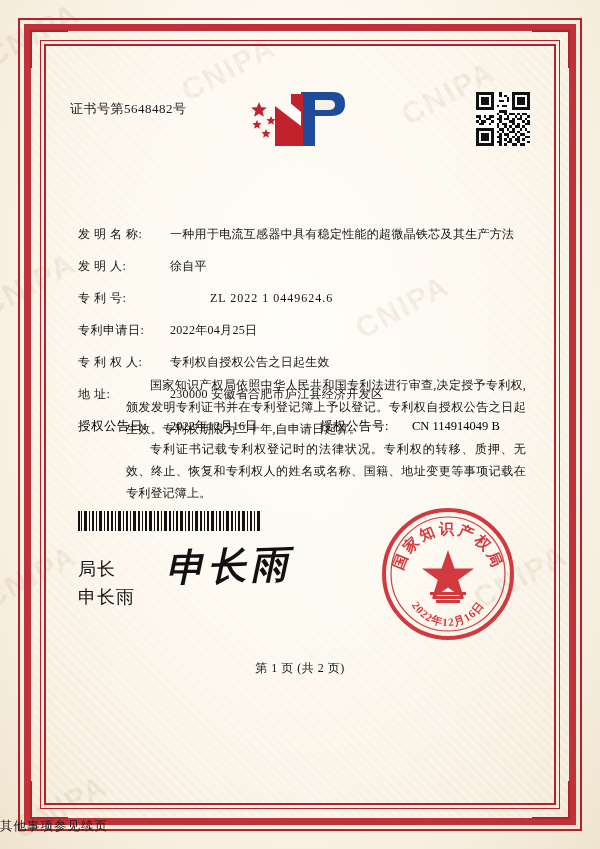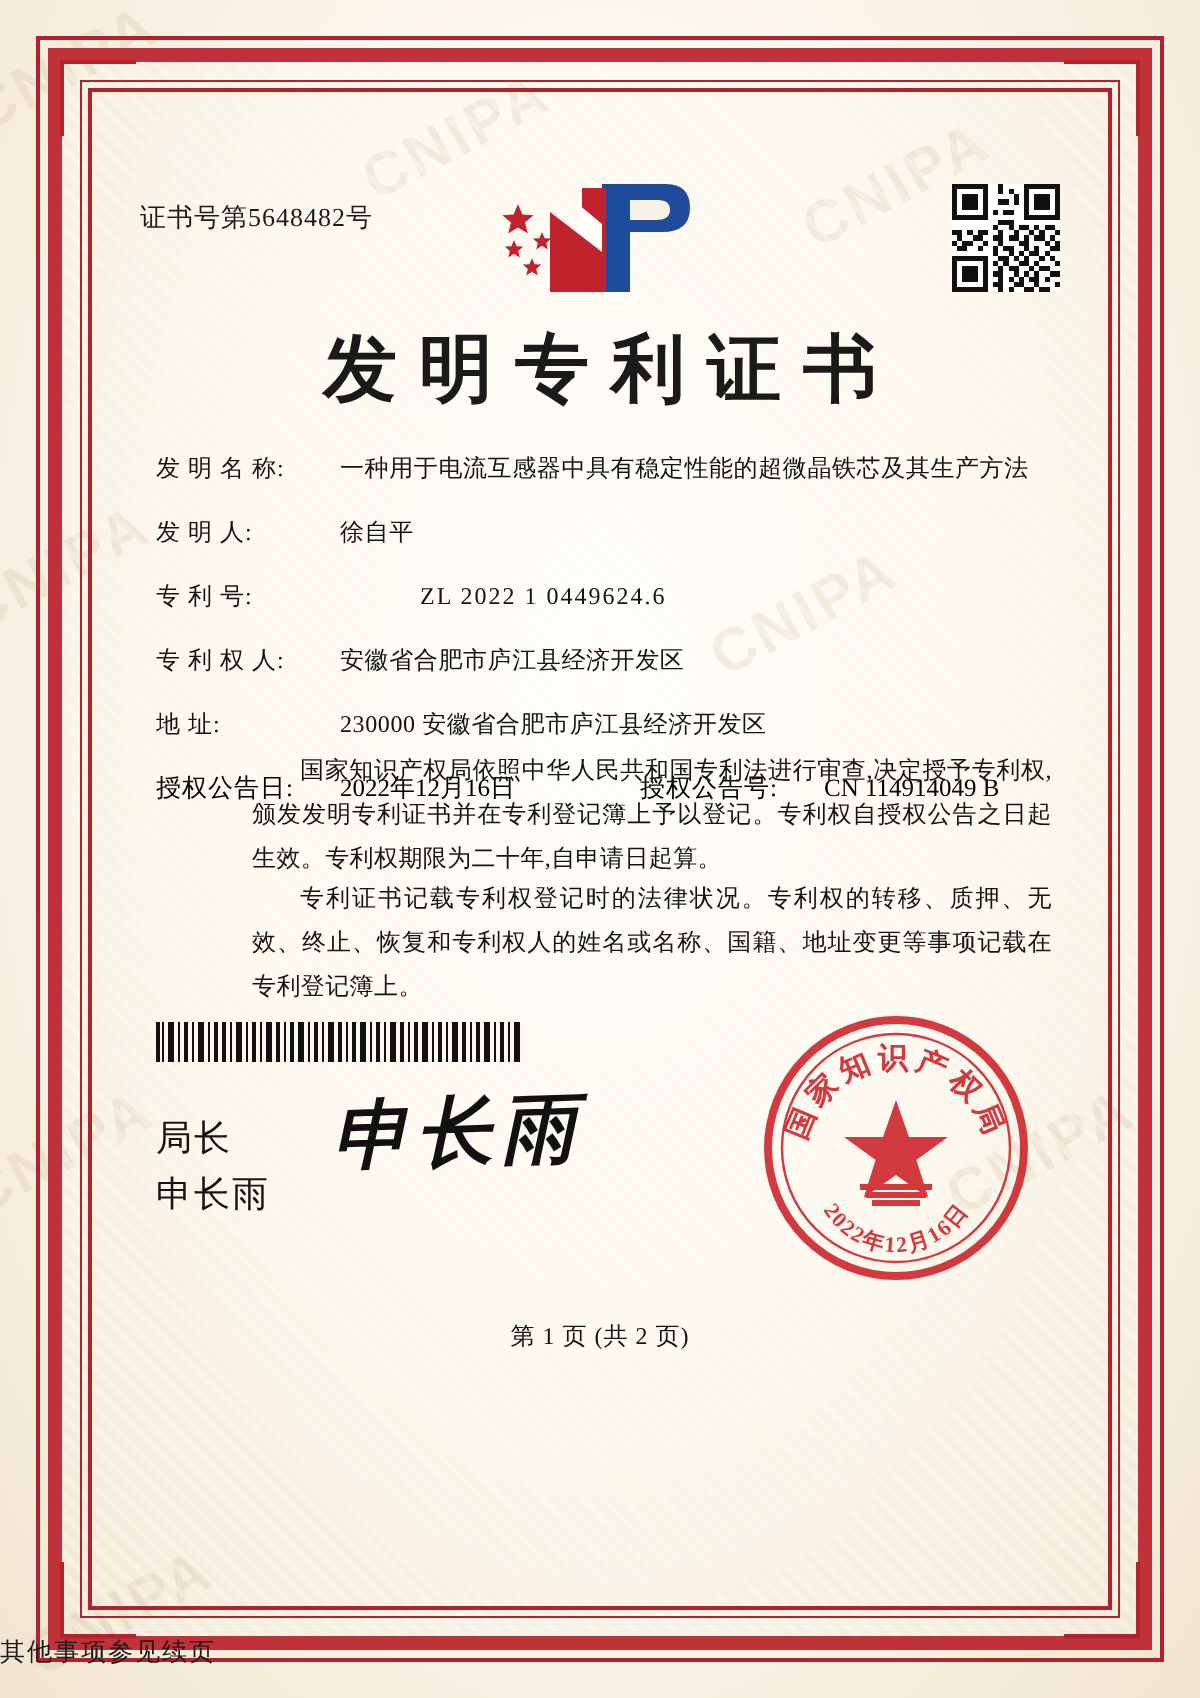--- a/index.html
+++ b/index.html
@@ -377,7 +377,6 @@
       </svg>
     </div>
 
-    <div class="title">发明专利证书</div>
 
     <div class="fields">
       <div class="frow">

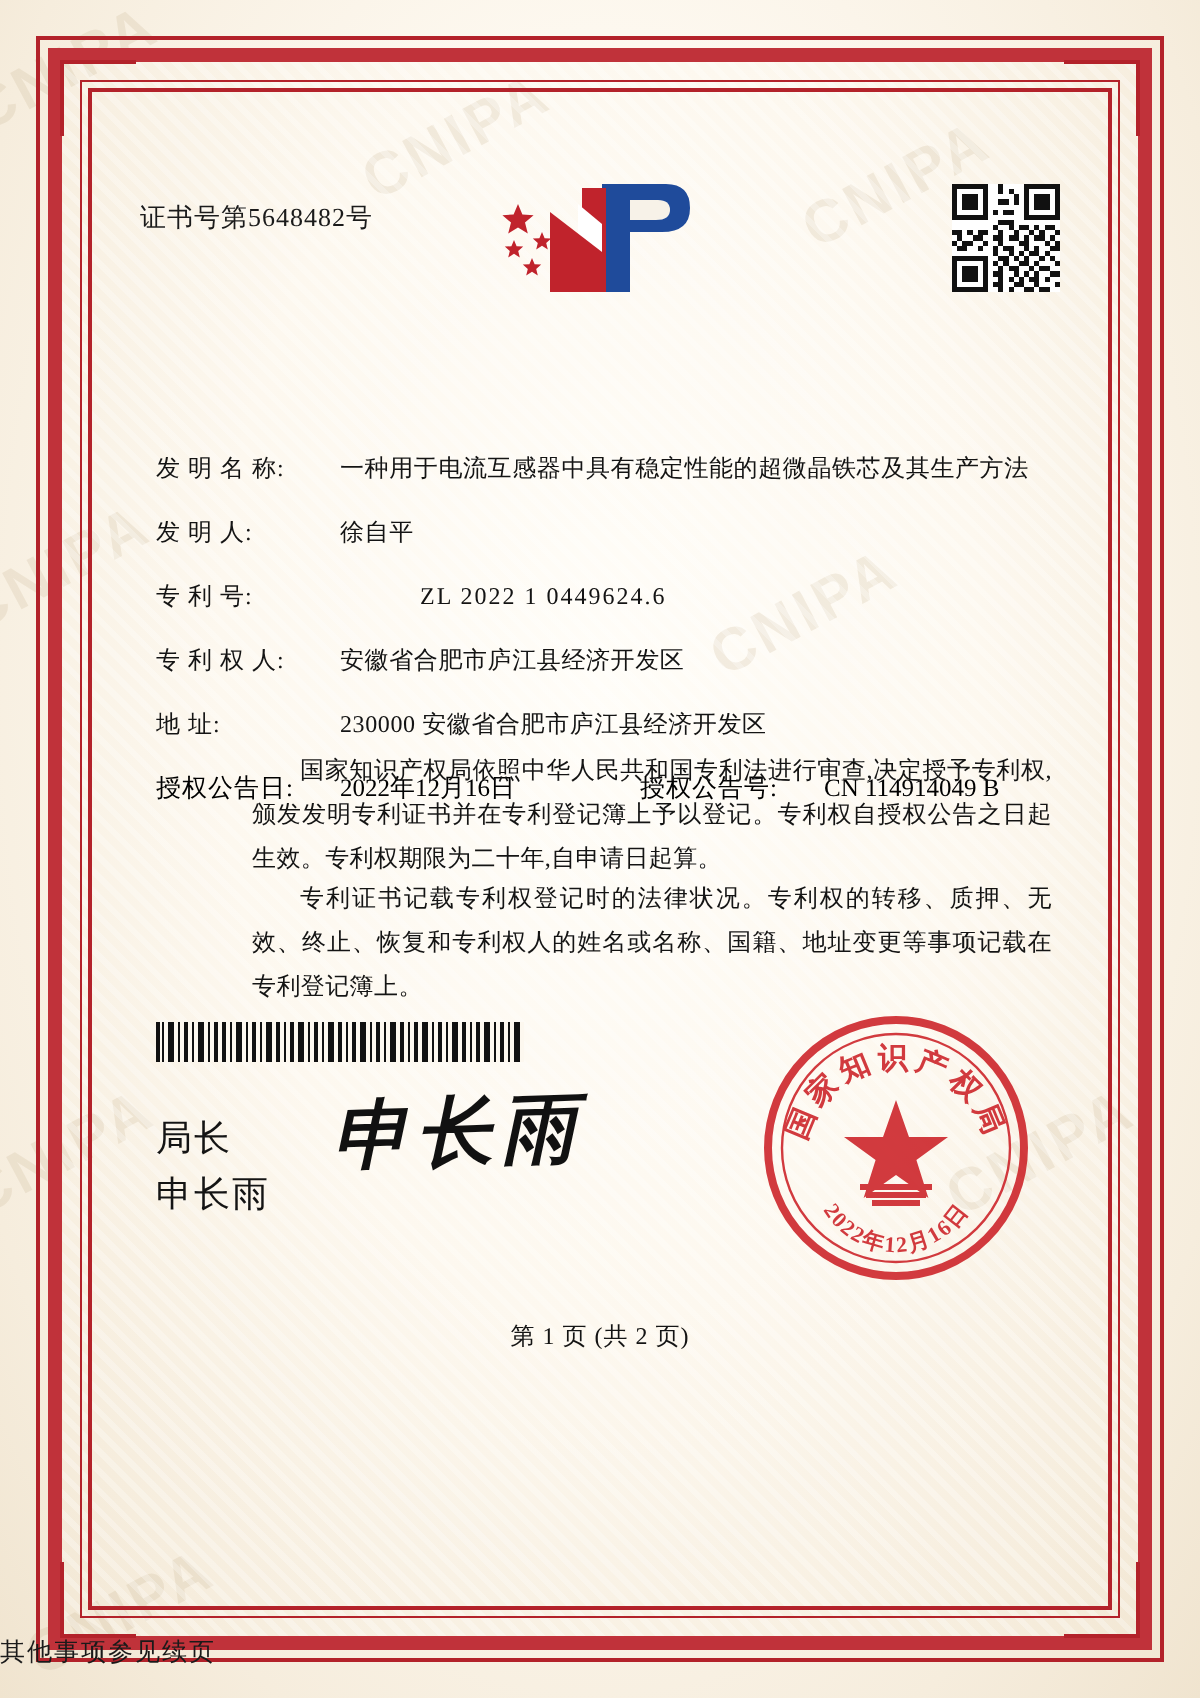--- a/index.html
+++ b/index.html
@@ -392,6 +392,10 @@
         <div class="fvalue mono">ZL 2022 1 0449624.6</div>
       </div>
       <div class="frow">
+        <div class="flabel">专利申请日:</div>
+        <div class="fvalue">2022年04月25日</div>
+      </div>
+      <div class="frow">
         <div class="flabel">专 利 权 人:</div>
         <div class="fvalue">安徽省合肥市庐江县经济开发区</div>
       </div>

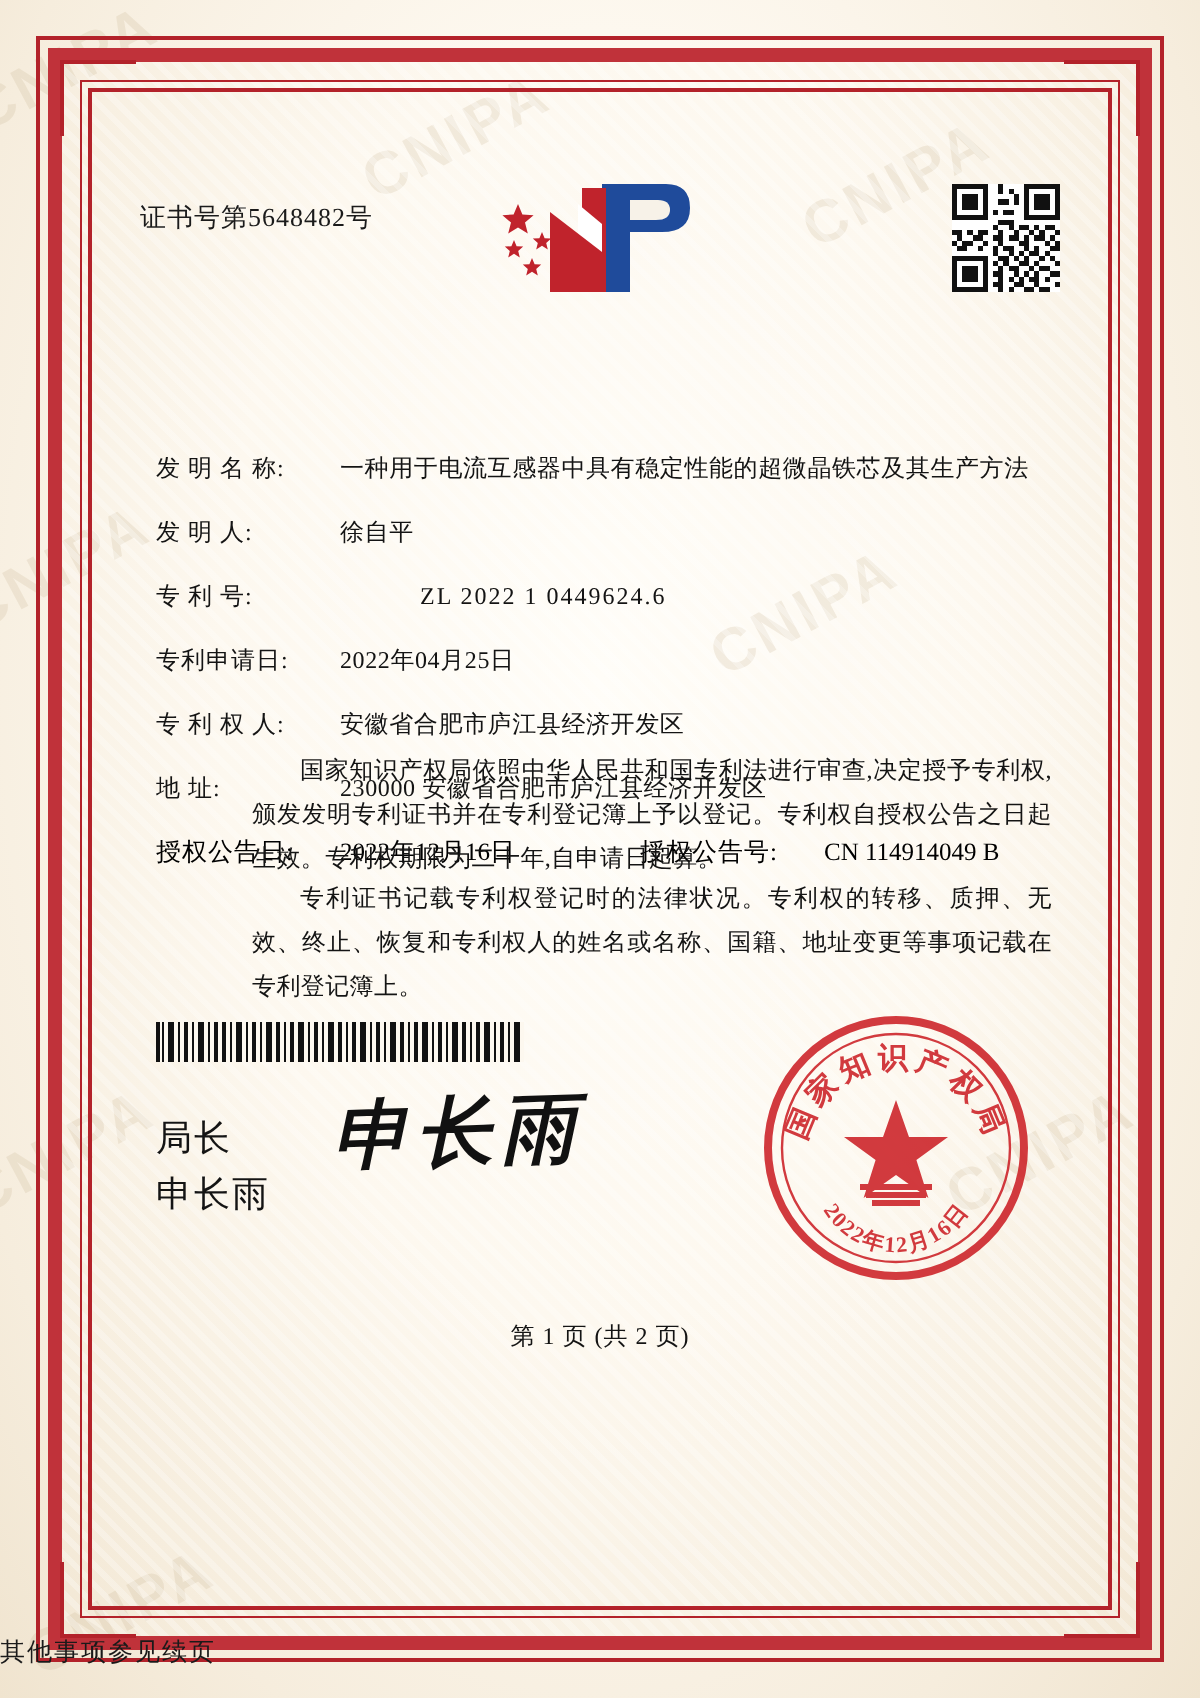--- a/index.html
+++ b/index.html
@@ -397,7 +397,7 @@
       </div>
       <div class="frow">
         <div class="flabel">专 利 权 人:</div>
-        <div class="fvalue">安徽省合肥市庐江县经济开发区</div>
+        <div class="fvalue">专利权自授权公告之日起生效</div>
       </div>
       <div class="frow">
         <div class="flabel">地 址:</div>

